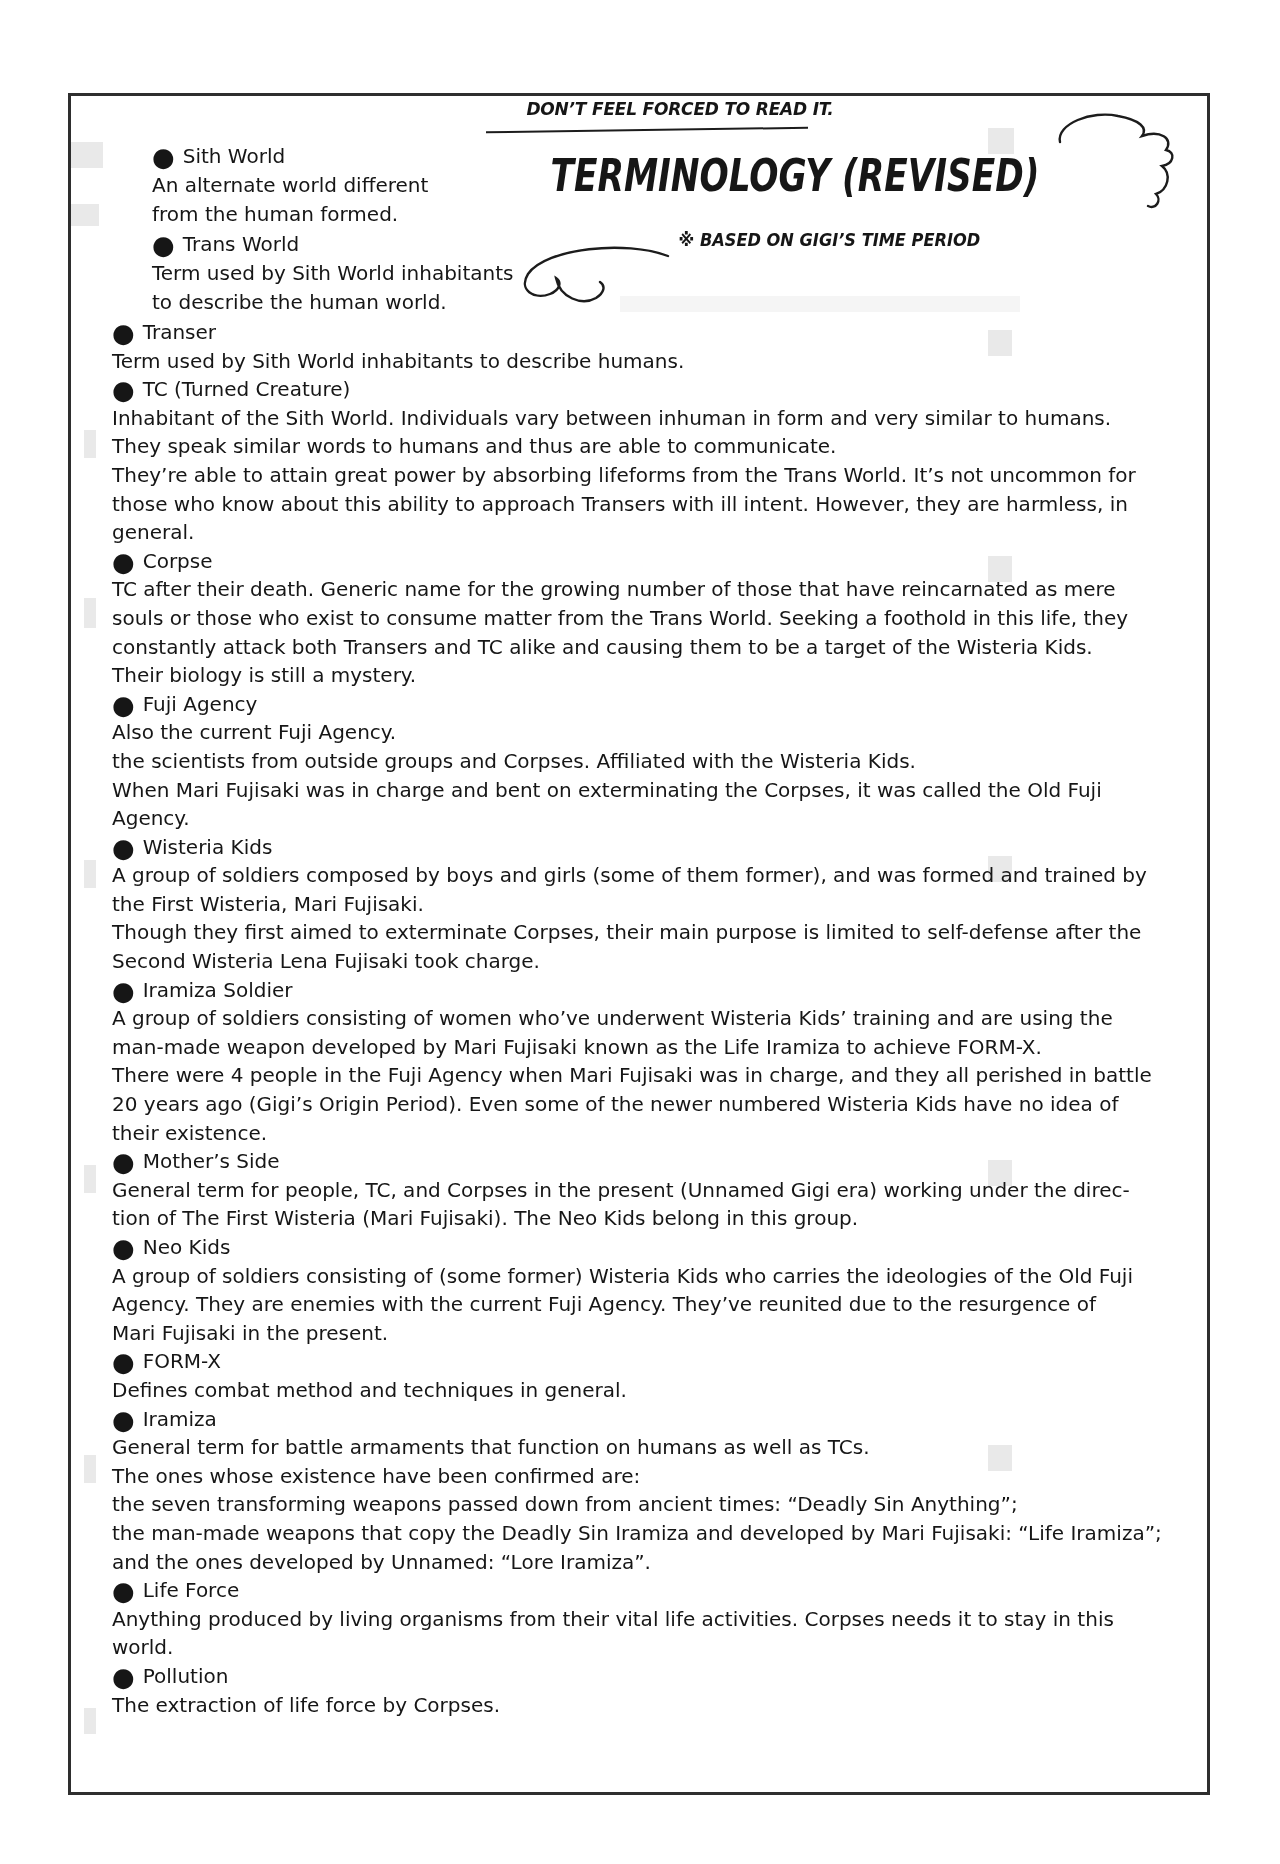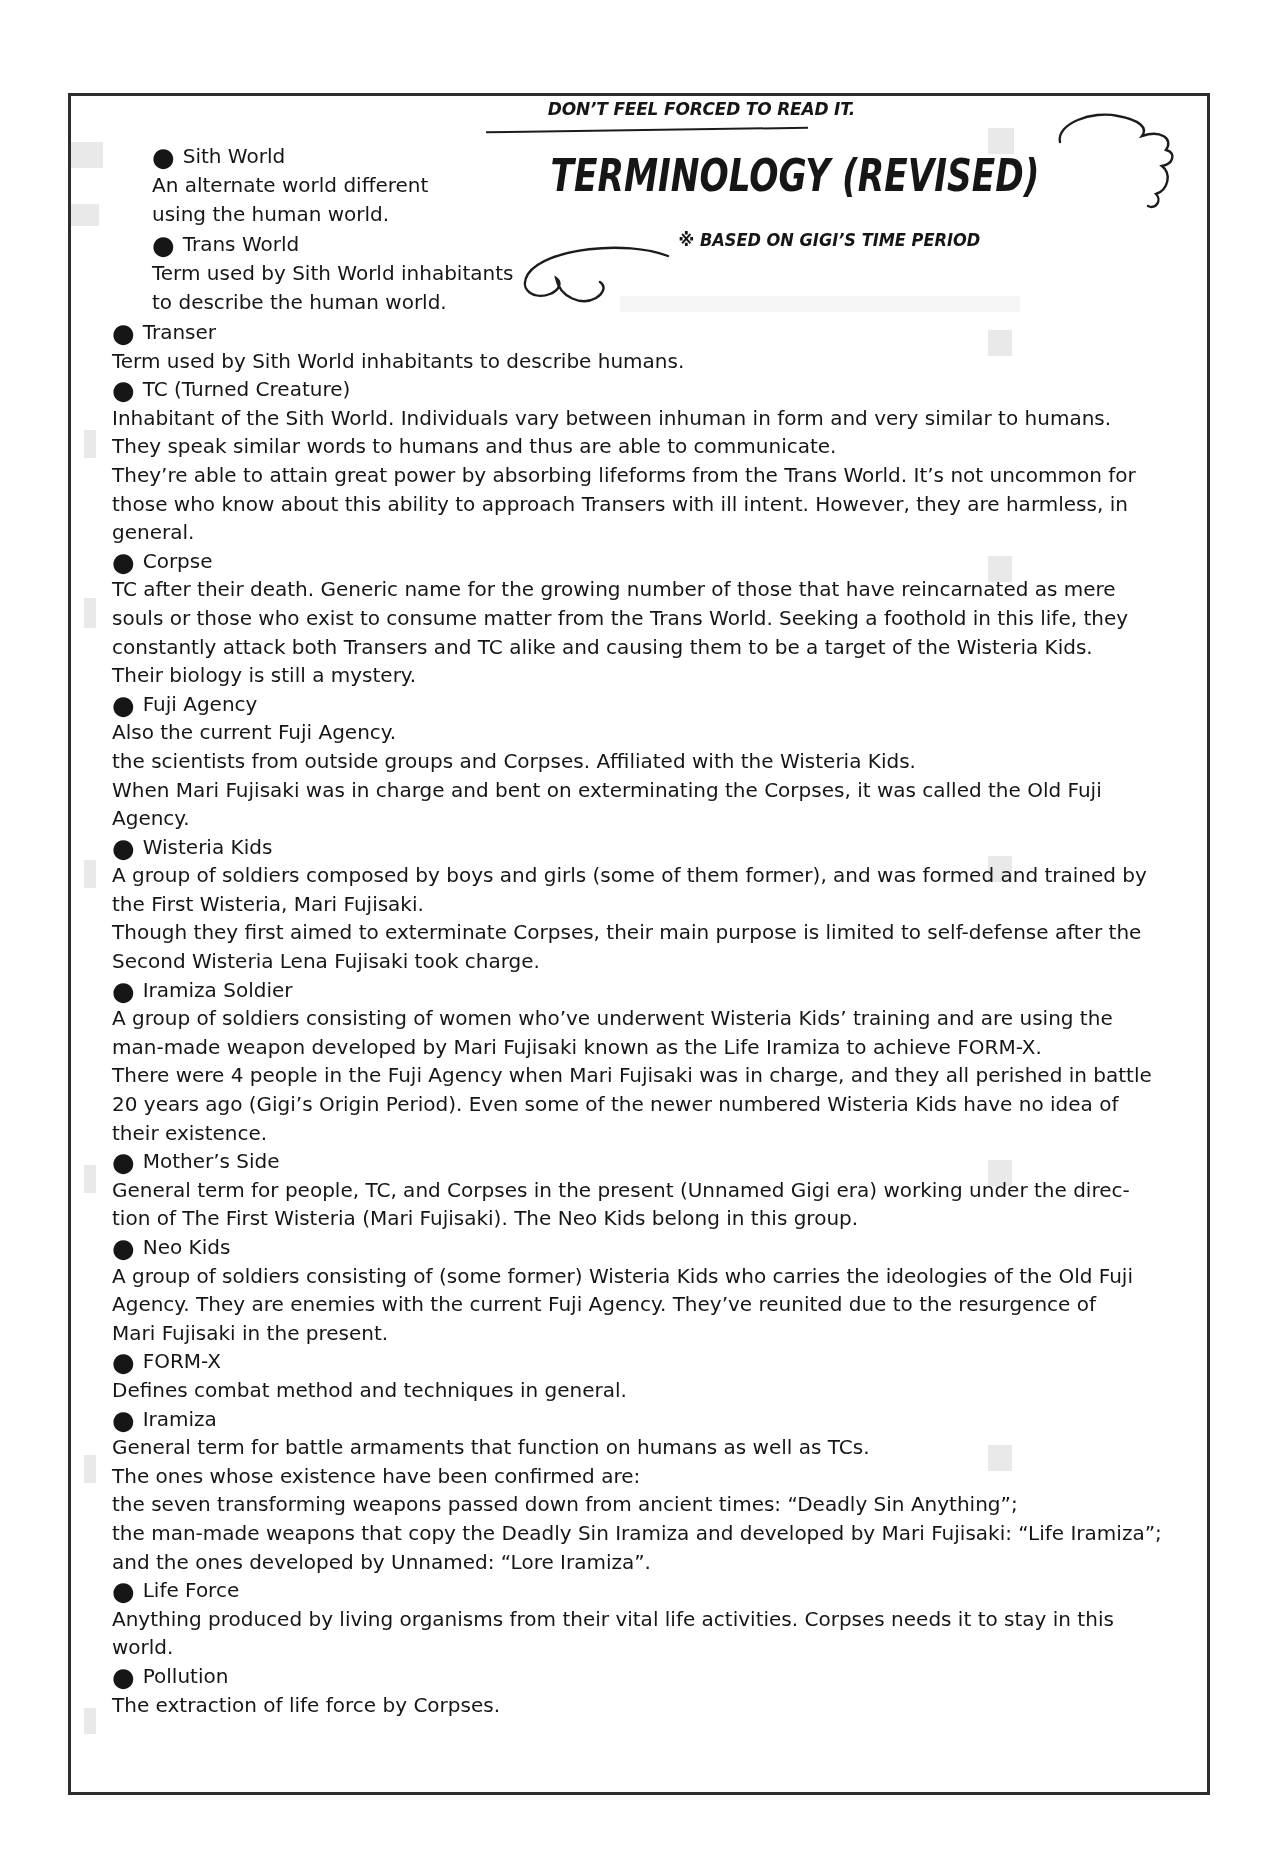--- a/index.html
+++ b/index.html
@@ -26,7 +26,7 @@
   .note{
     position:absolute;left:505px;top:99px;width:350px;
     font-size:17px;font-weight:bold;font-style:italic;
-    letter-spacing:-0.2px;text-align:right;white-space:nowrap;
+    letter-spacing:-0.2px;text-align:center;white-space:nowrap;
   }
   .note-underline{
     position:absolute;left:486px;top:129px;width:322px;height:2px;

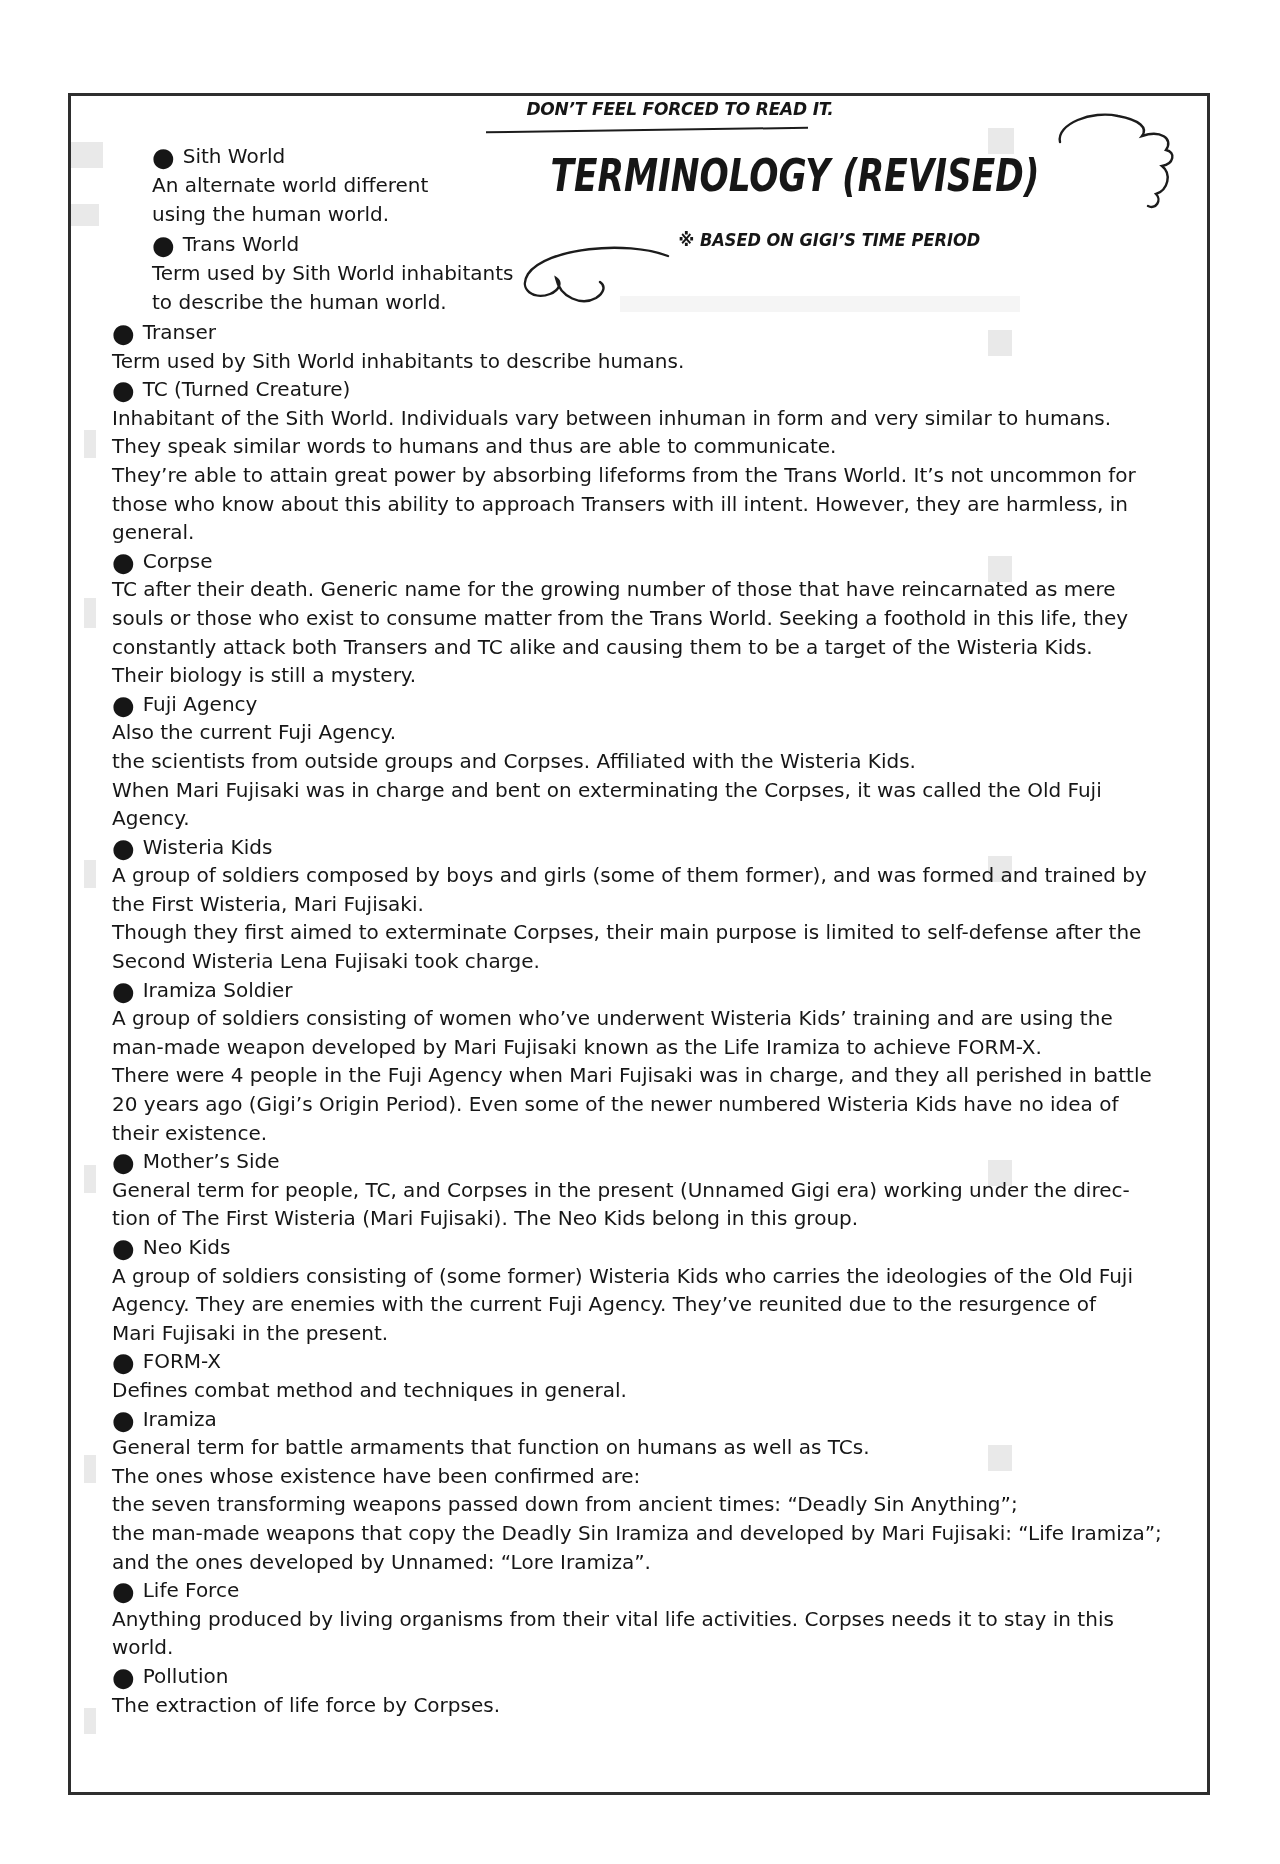--- a/index.html
+++ b/index.html
@@ -106,7 +106,7 @@
   <div class="terms" id="left-terms">
       <div class="line head"><span class="bullet">●</span><span>Sith World</span></div>
       <div class="line">An alternate world different</div>
-      <div class="line">using the human world.</div>
+      <div class="line">from the human formed.</div>
       <div class="line head"><span class="bullet">●</span><span>Trans World</span></div>
       <div class="line">Term used by Sith World inhabitants</div>
       <div class="line">to describe the human world.</div>

